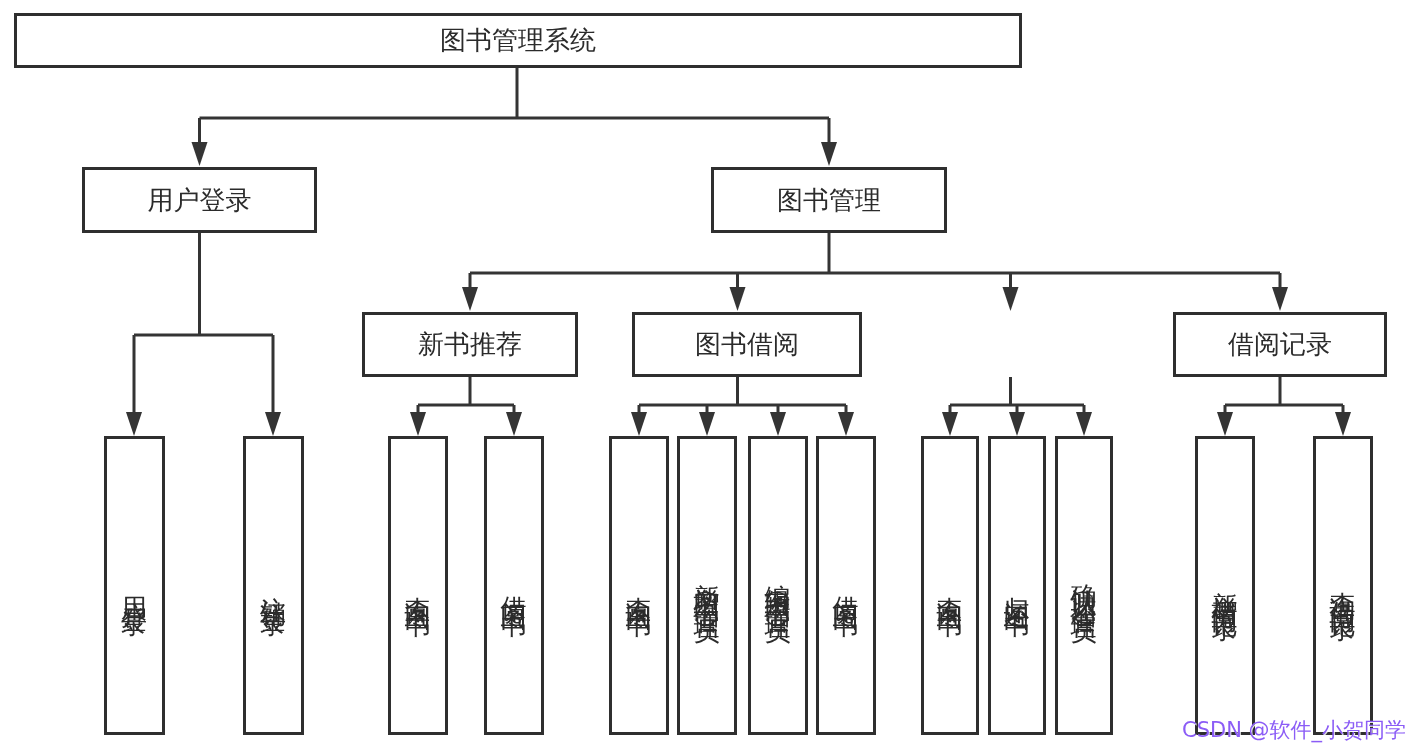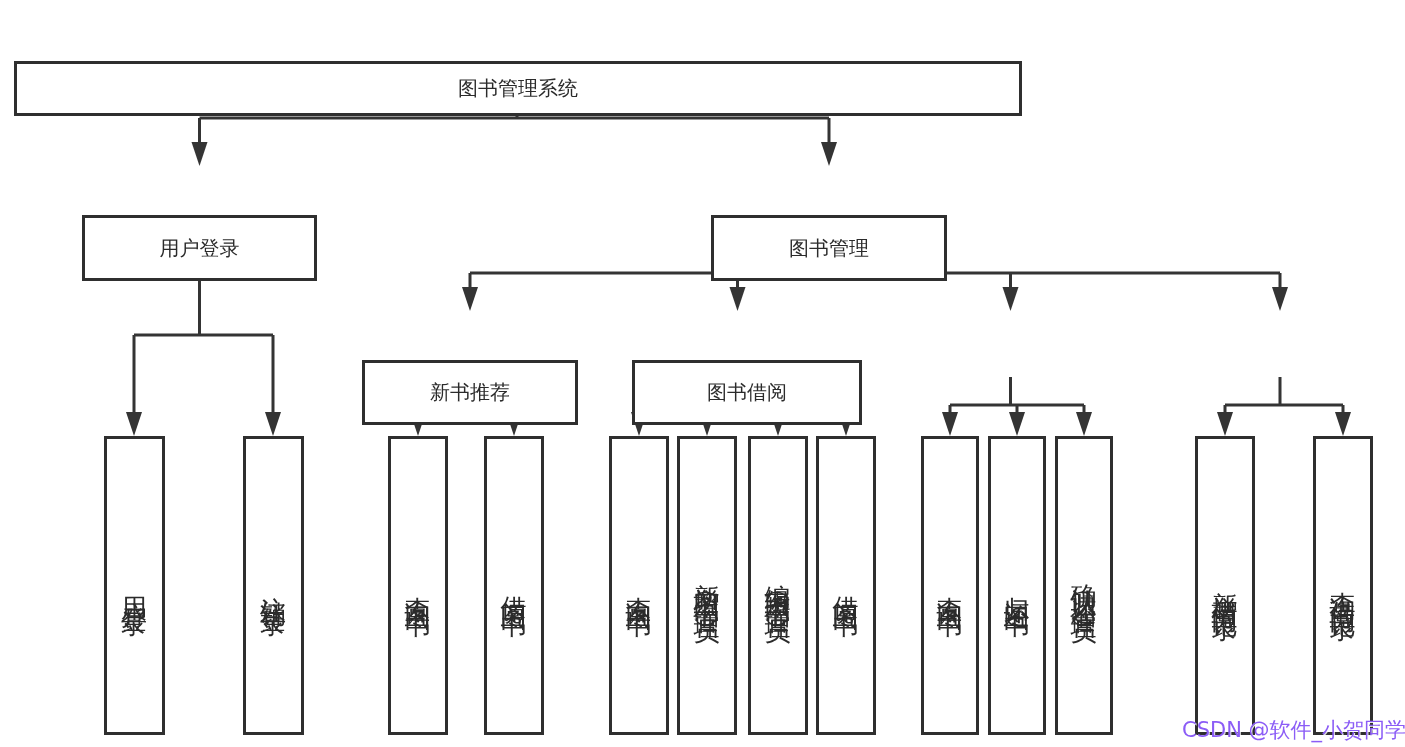--- a/index.html
+++ b/index.html
@@ -44,10 +44,9 @@
     z-index: 2;
   }
   .hnode {
-    font-size: 20px;
+    font-size: 26px;
     letter-spacing: 0px;
     white-space: nowrap;
-    margin-top: 48px;
   }
   .vnode span {
     writing-mode: vertical-rl;

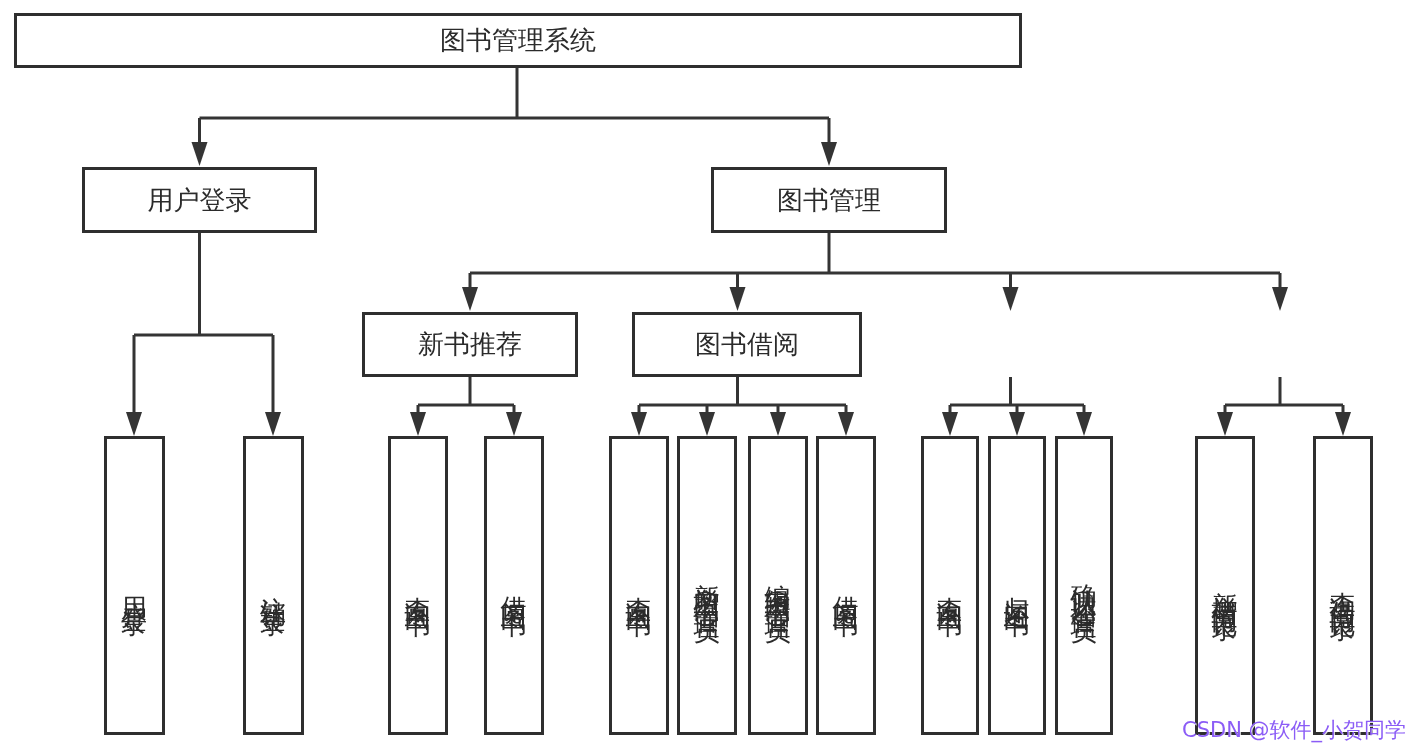--- a/index.html
+++ b/index.html
@@ -126,6 +126,9 @@
   <div class="node hnode" style="left:632px; top:312px; width:230px; height:65px;">
     <span>图书借阅</span>
   </div>
+  <div class="node hnode" style="left:1173px; top:312px; width:214px; height:65px;">
+    <span>借阅记录</span>
+  </div>
 
   <div class="node vnode" style="left:104px; top:436px; width:61px; height:299px;">
     <span>用户登录</span>

